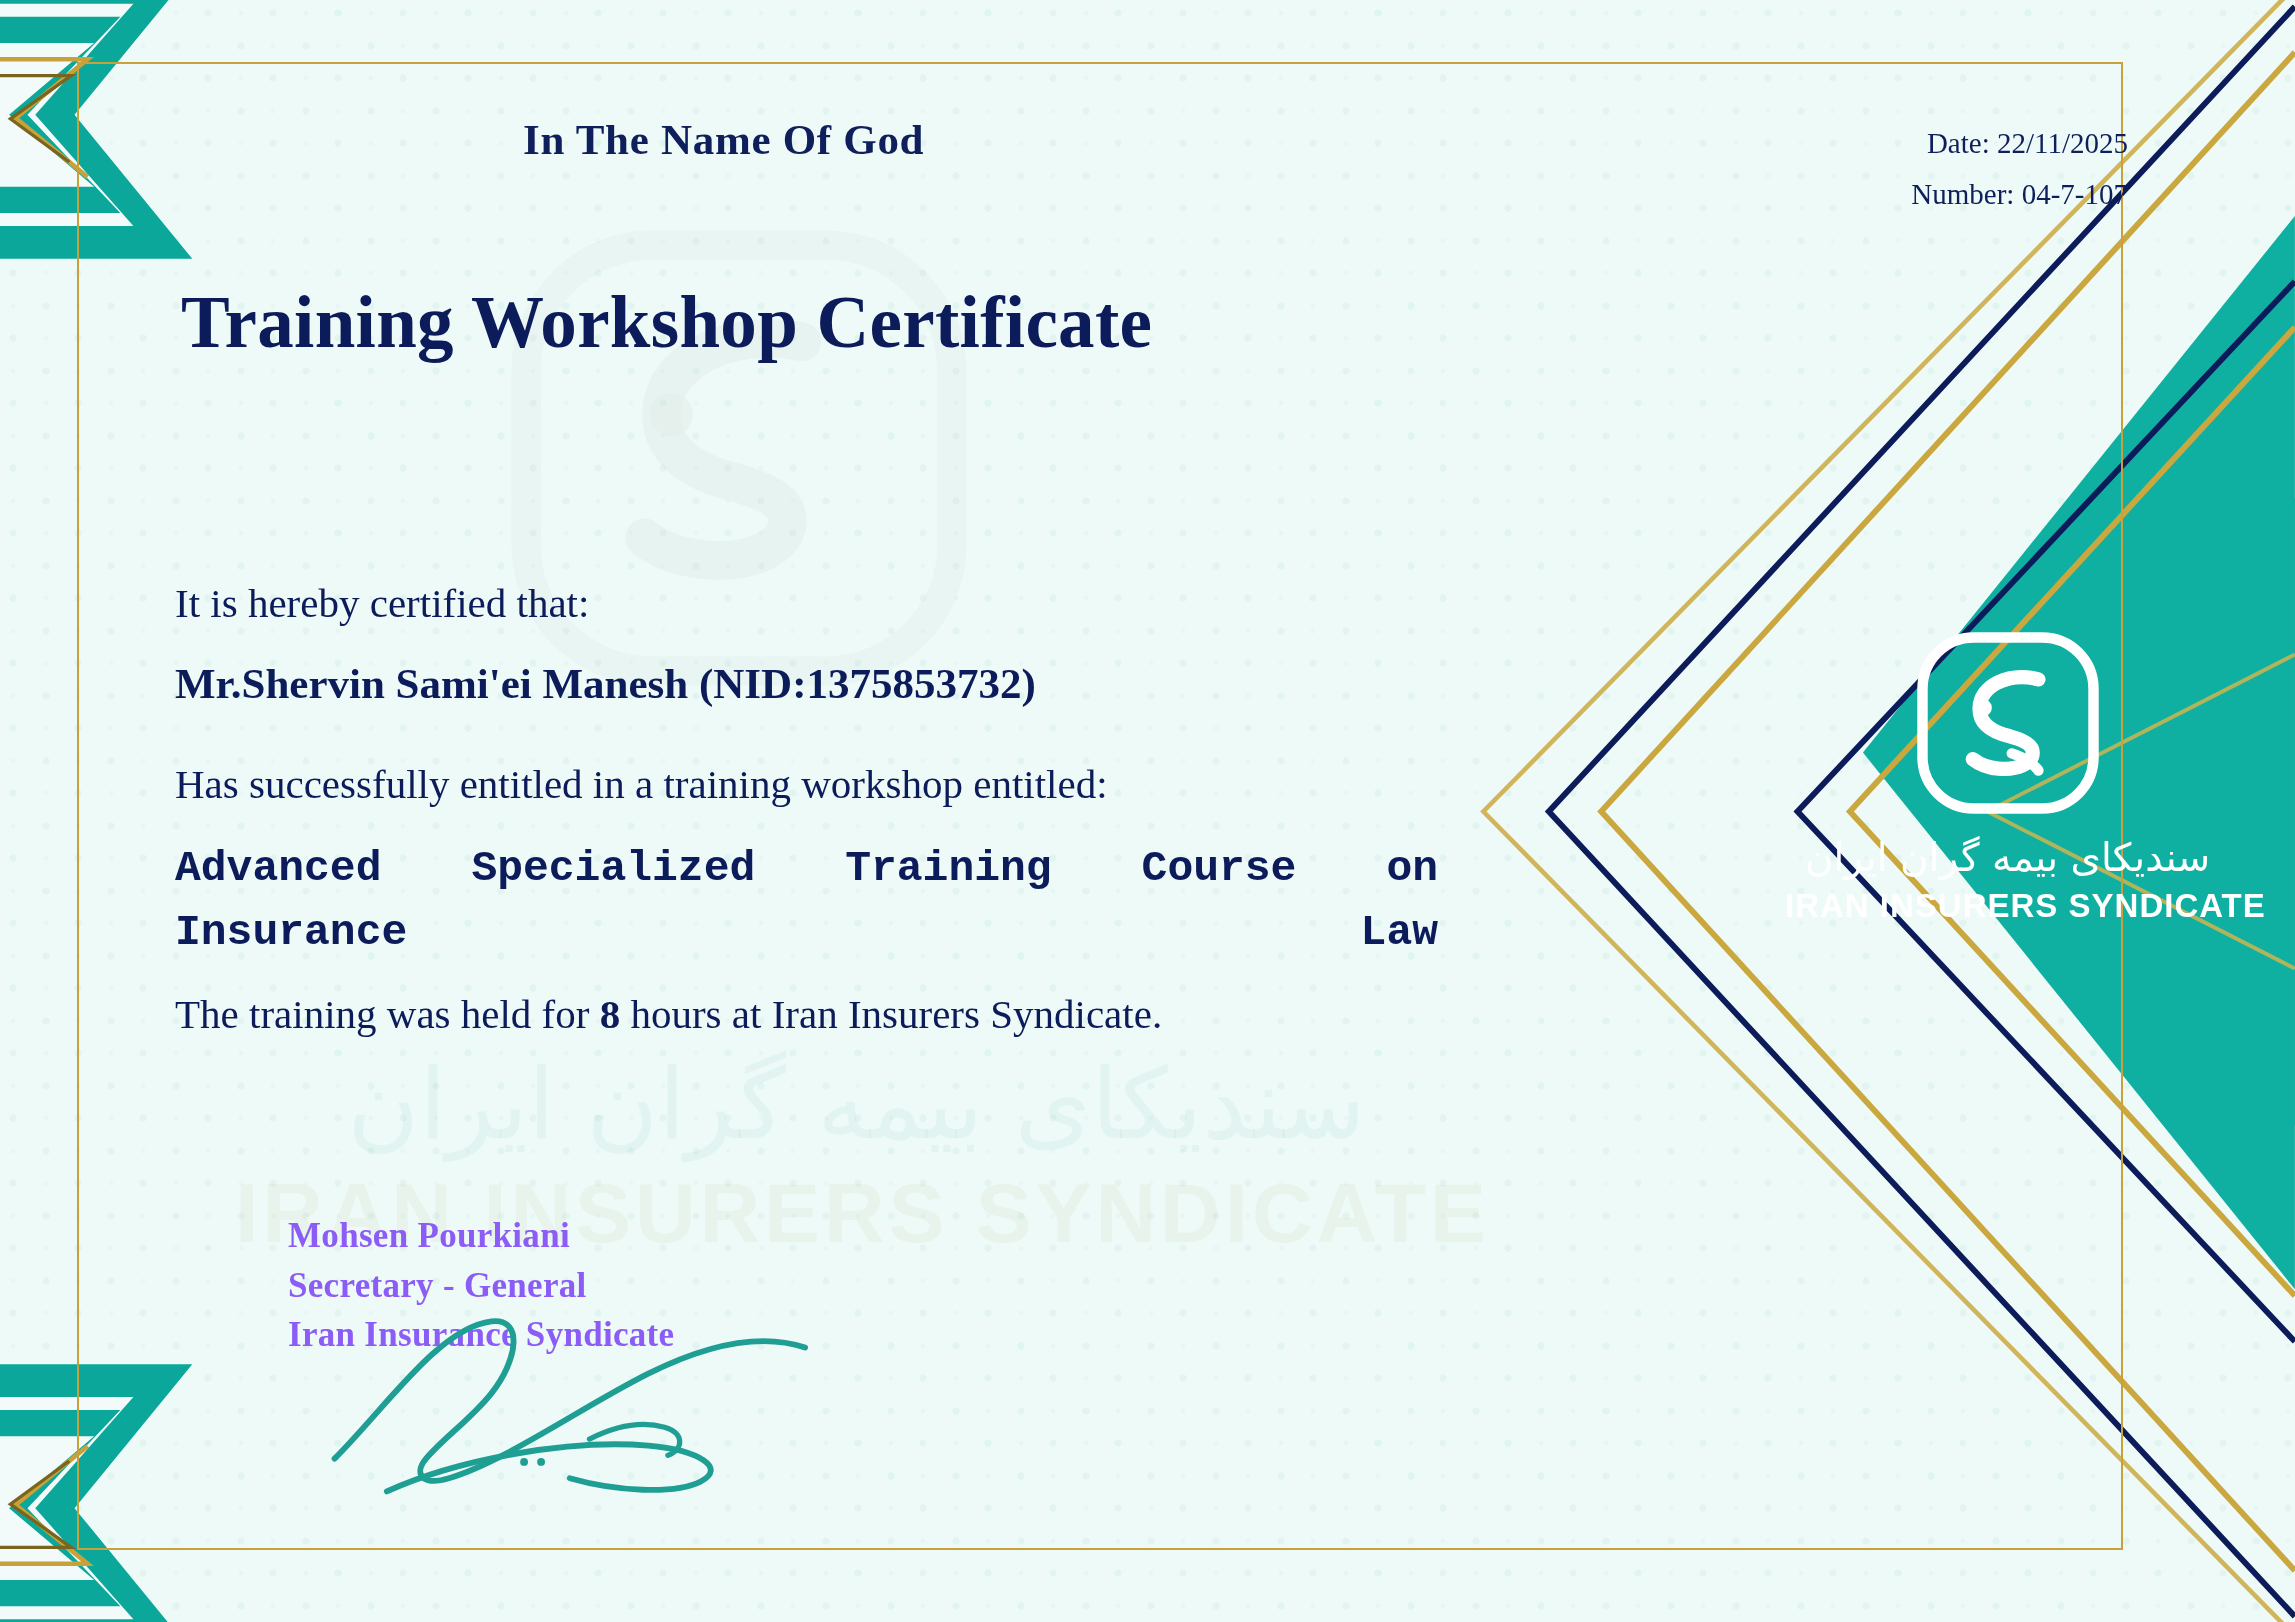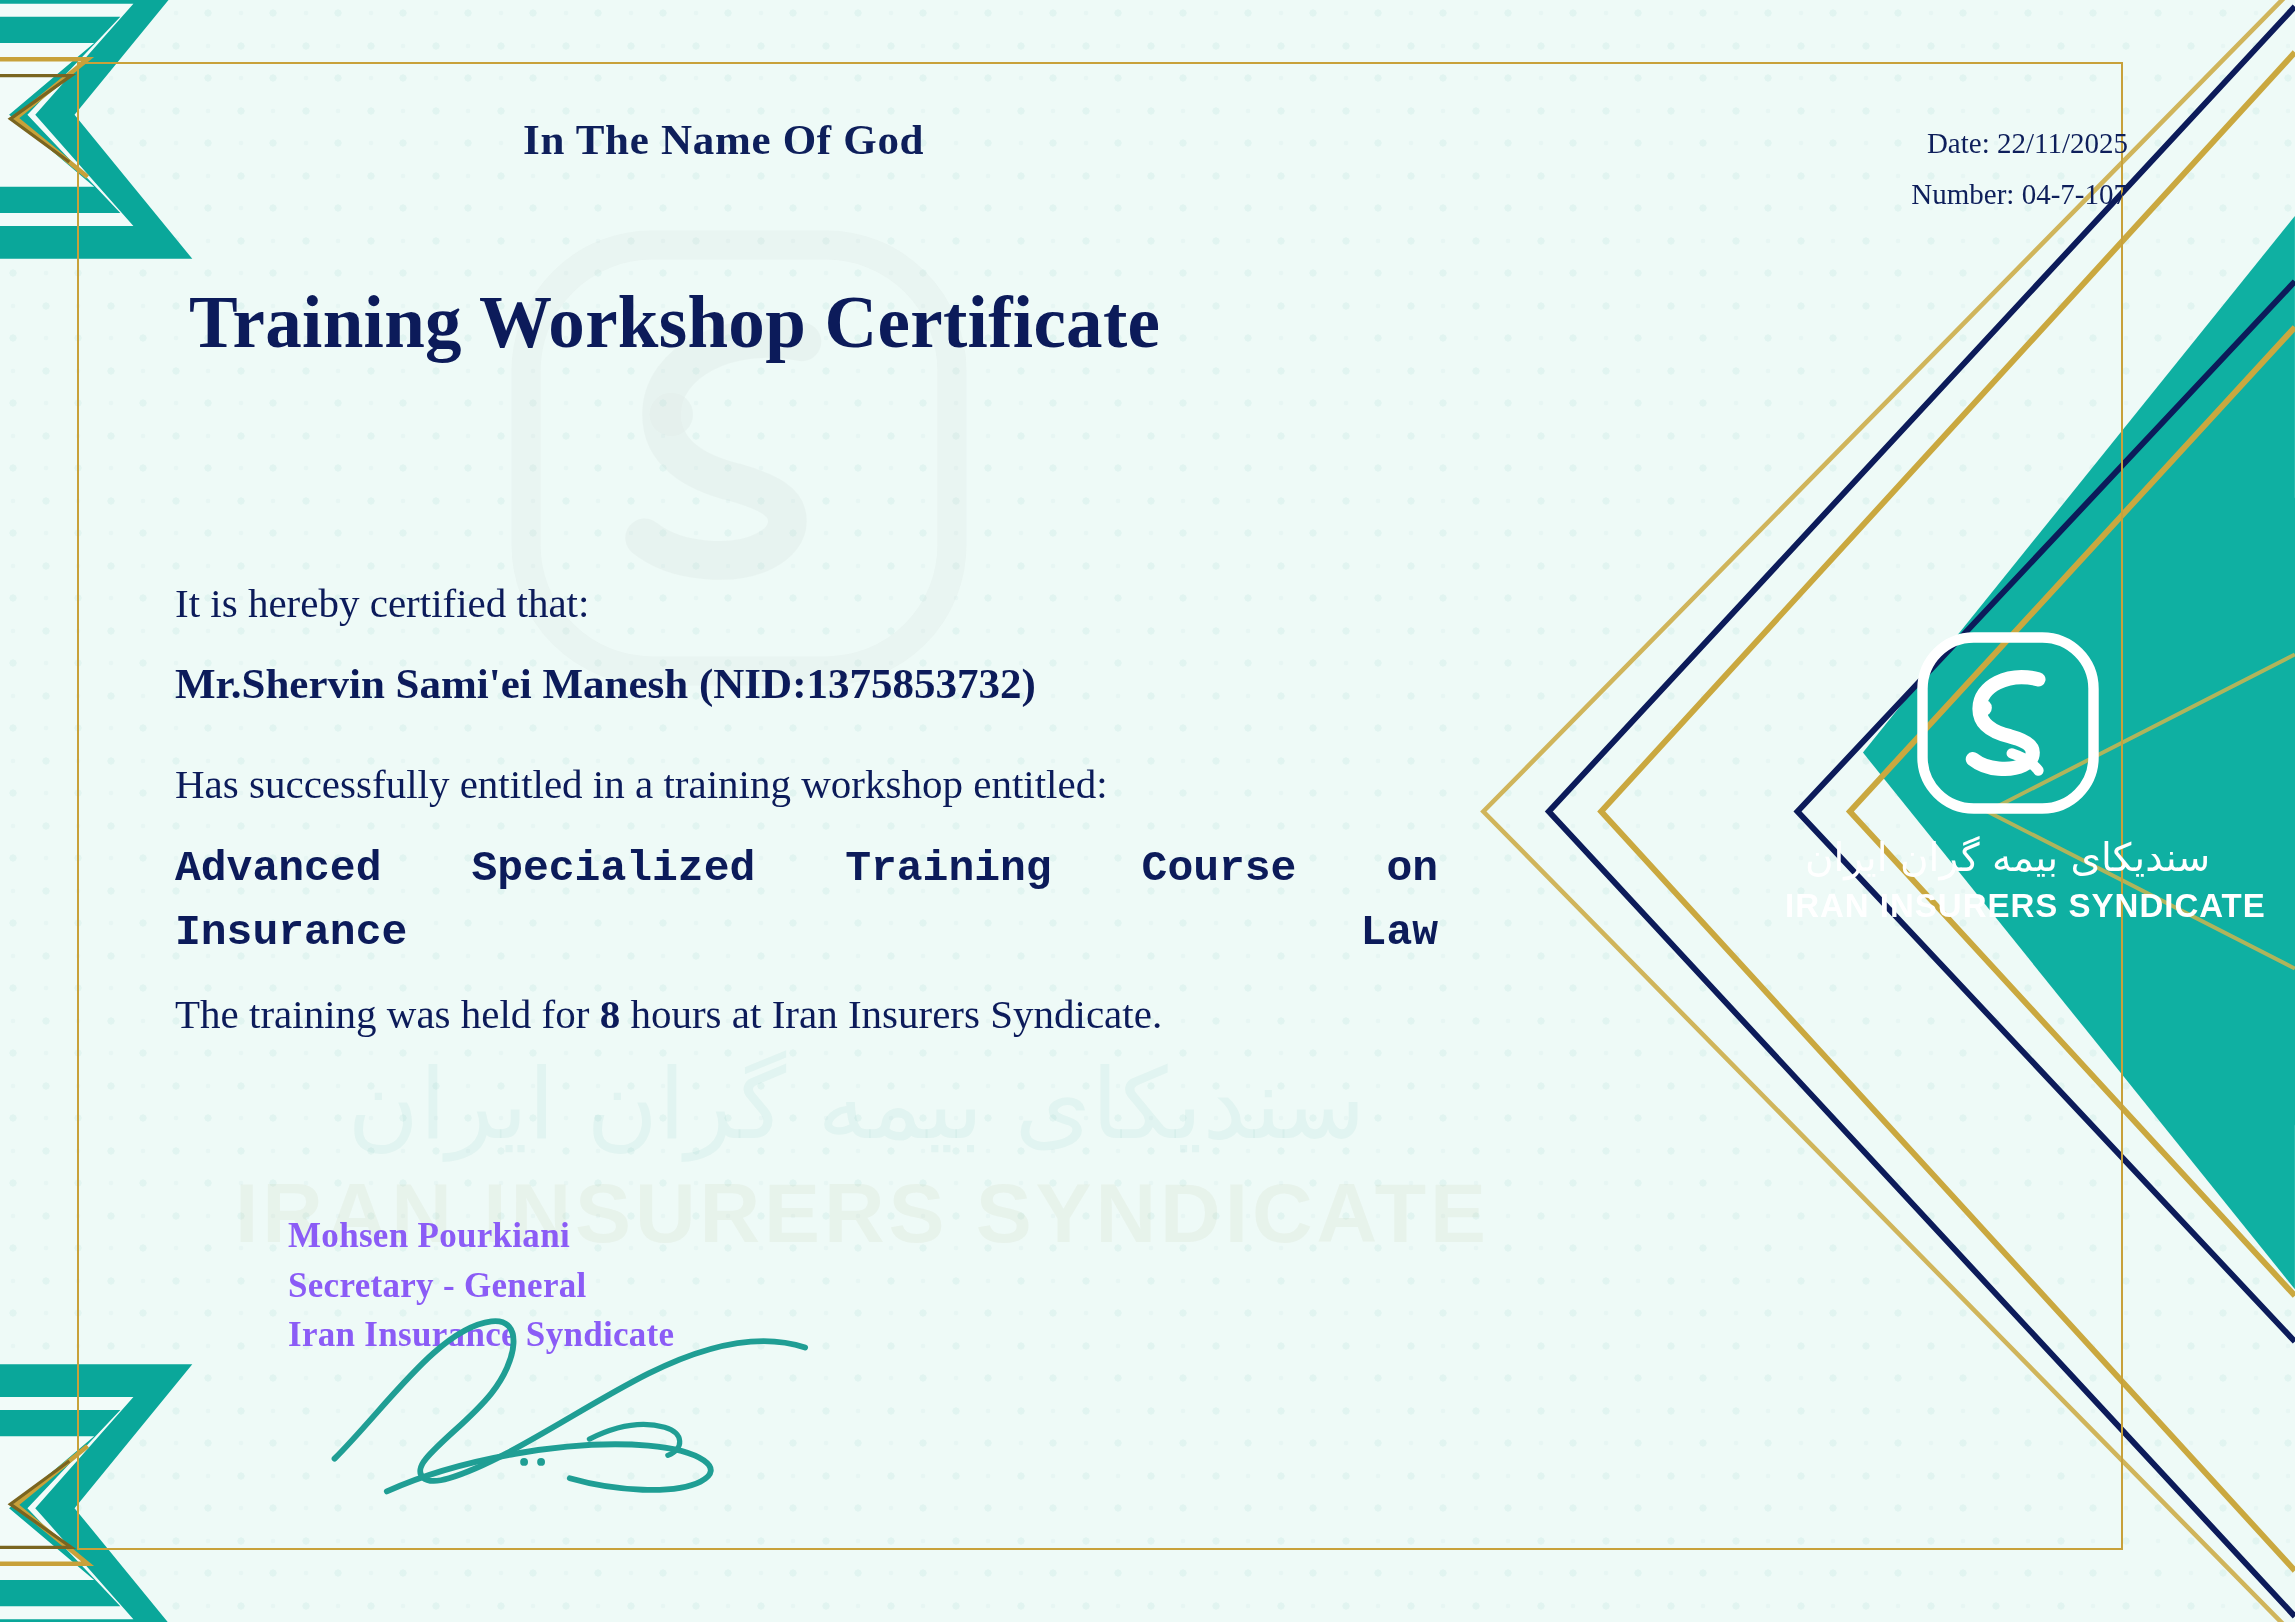--- a/index.html
+++ b/index.html
@@ -137,7 +137,7 @@
 
   .title {
     position: absolute;
-    left: 189px;
+    left: 181px;
     top: 281px;
     font-size: 73px;
     font-weight: 700;

